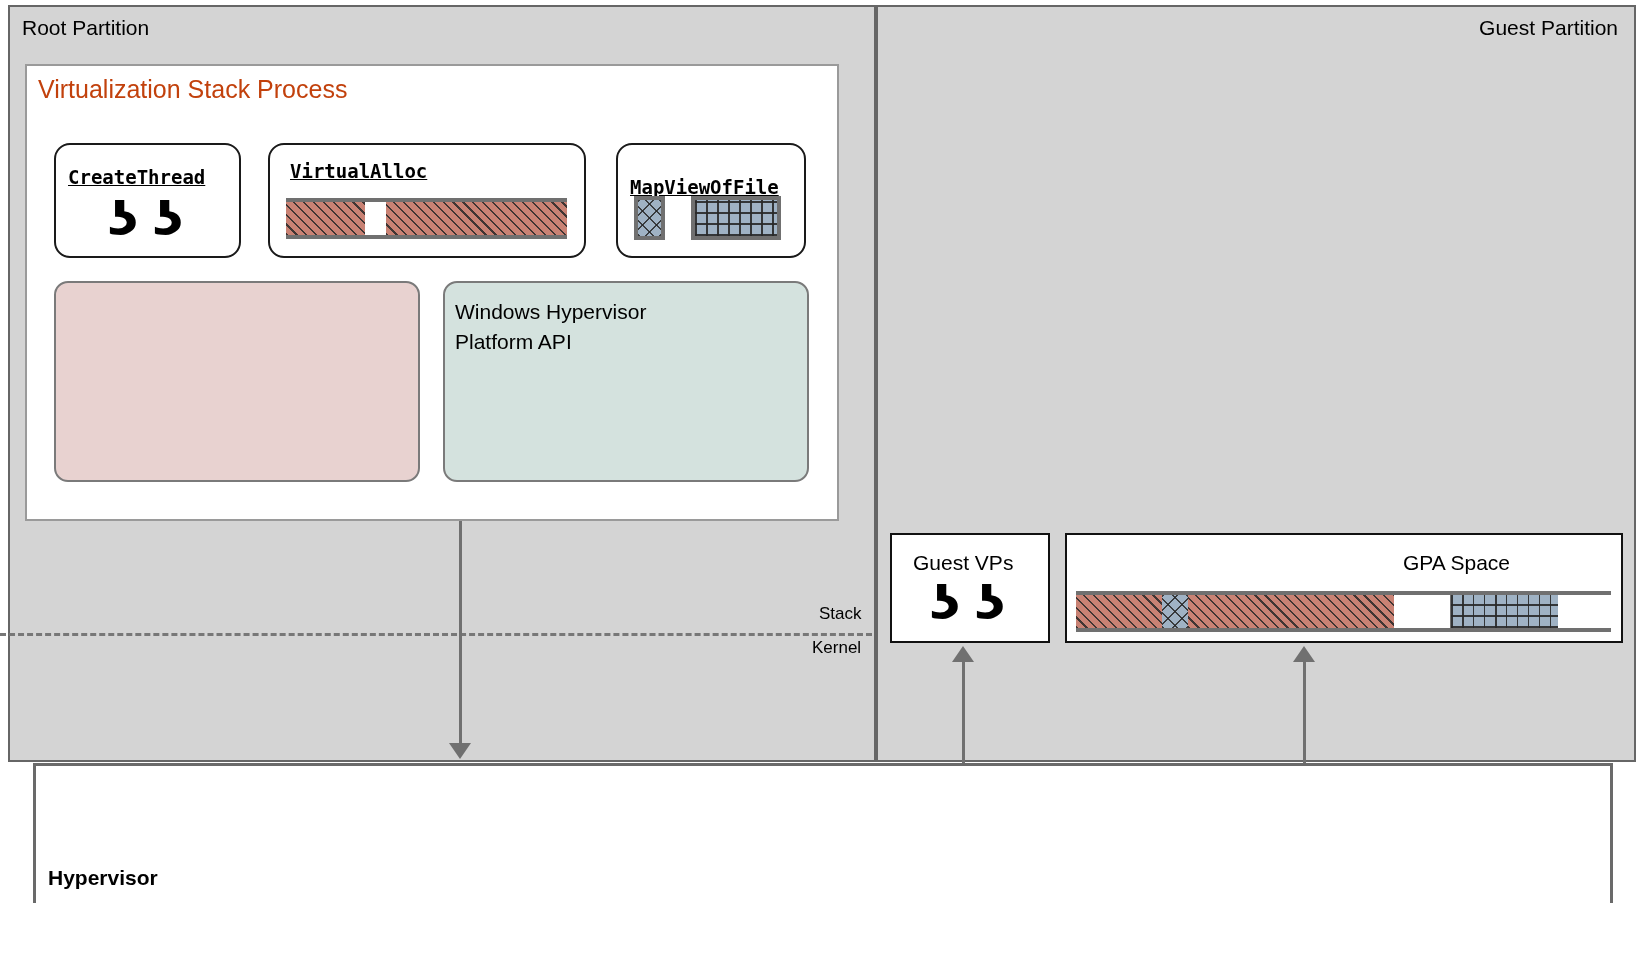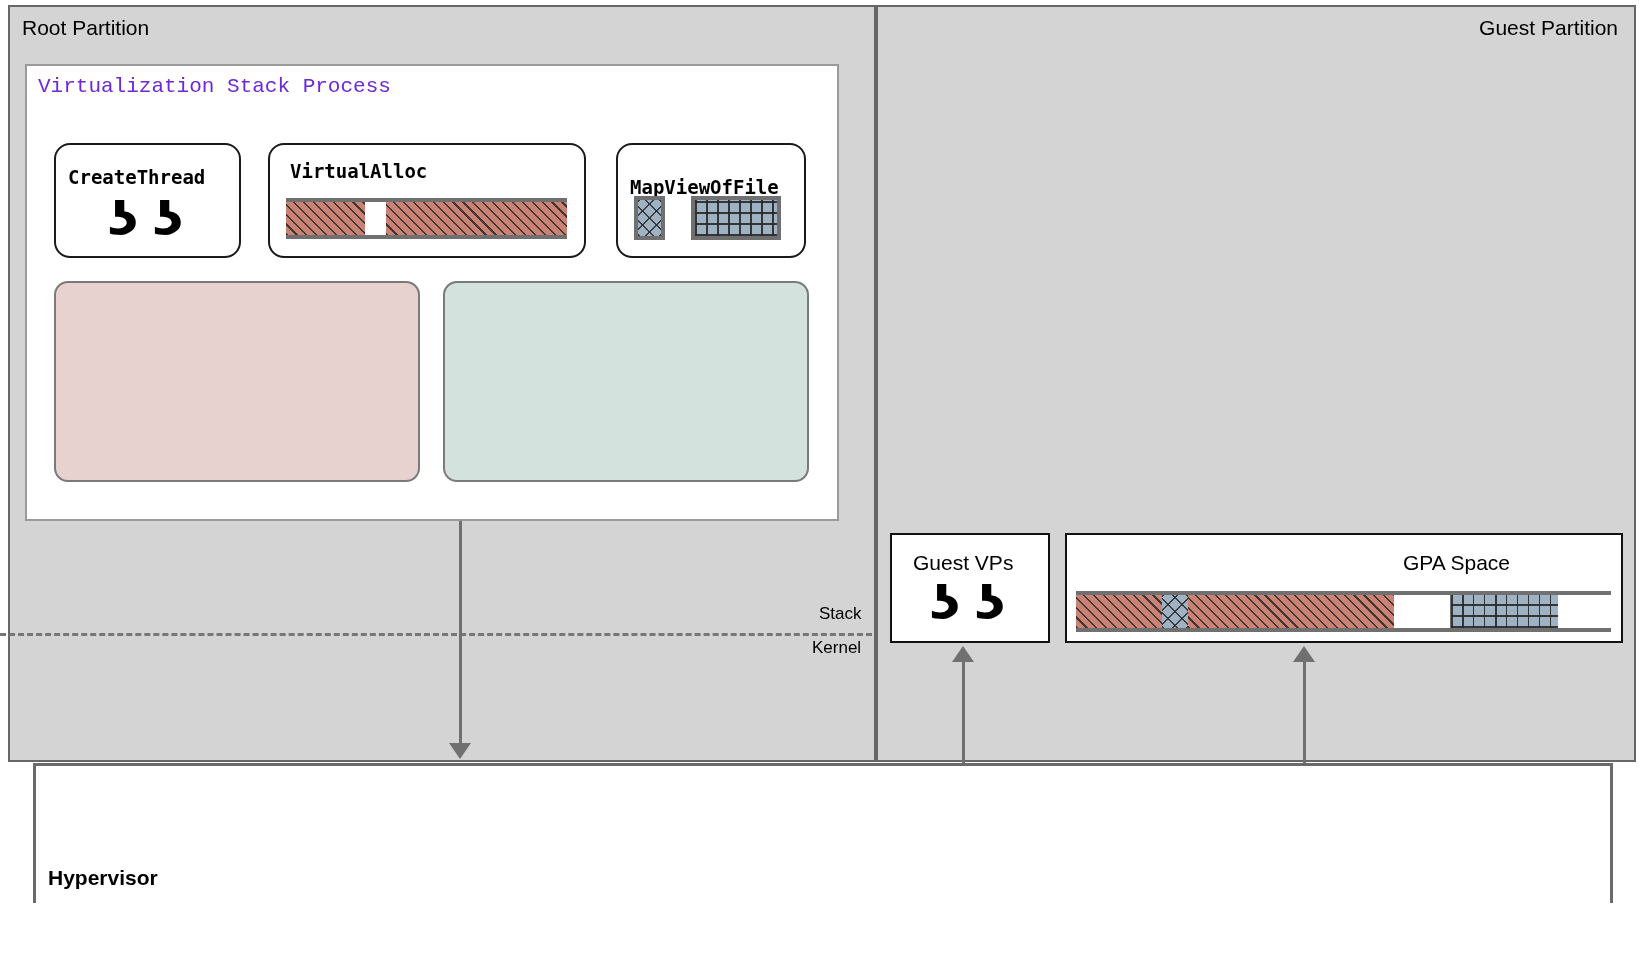--- a/index.html
+++ b/index.html
@@ -14,7 +14,7 @@
 
   
   .proc-box{background:#ffffff;border:2px solid #9a9a9a;}
-  .proc-title{position:absolute;font-size:21px;color:#6d28d9;white-space:nowrap;font-family:Liberation Mono, monospace;}
+  .proc-title{position:absolute;font-size:25px;color:#c2410c;white-space:nowrap;}
 
   
   .api-box{background:#ffffff;border:2.5px solid #1a1a1a;border-radius:16px;}

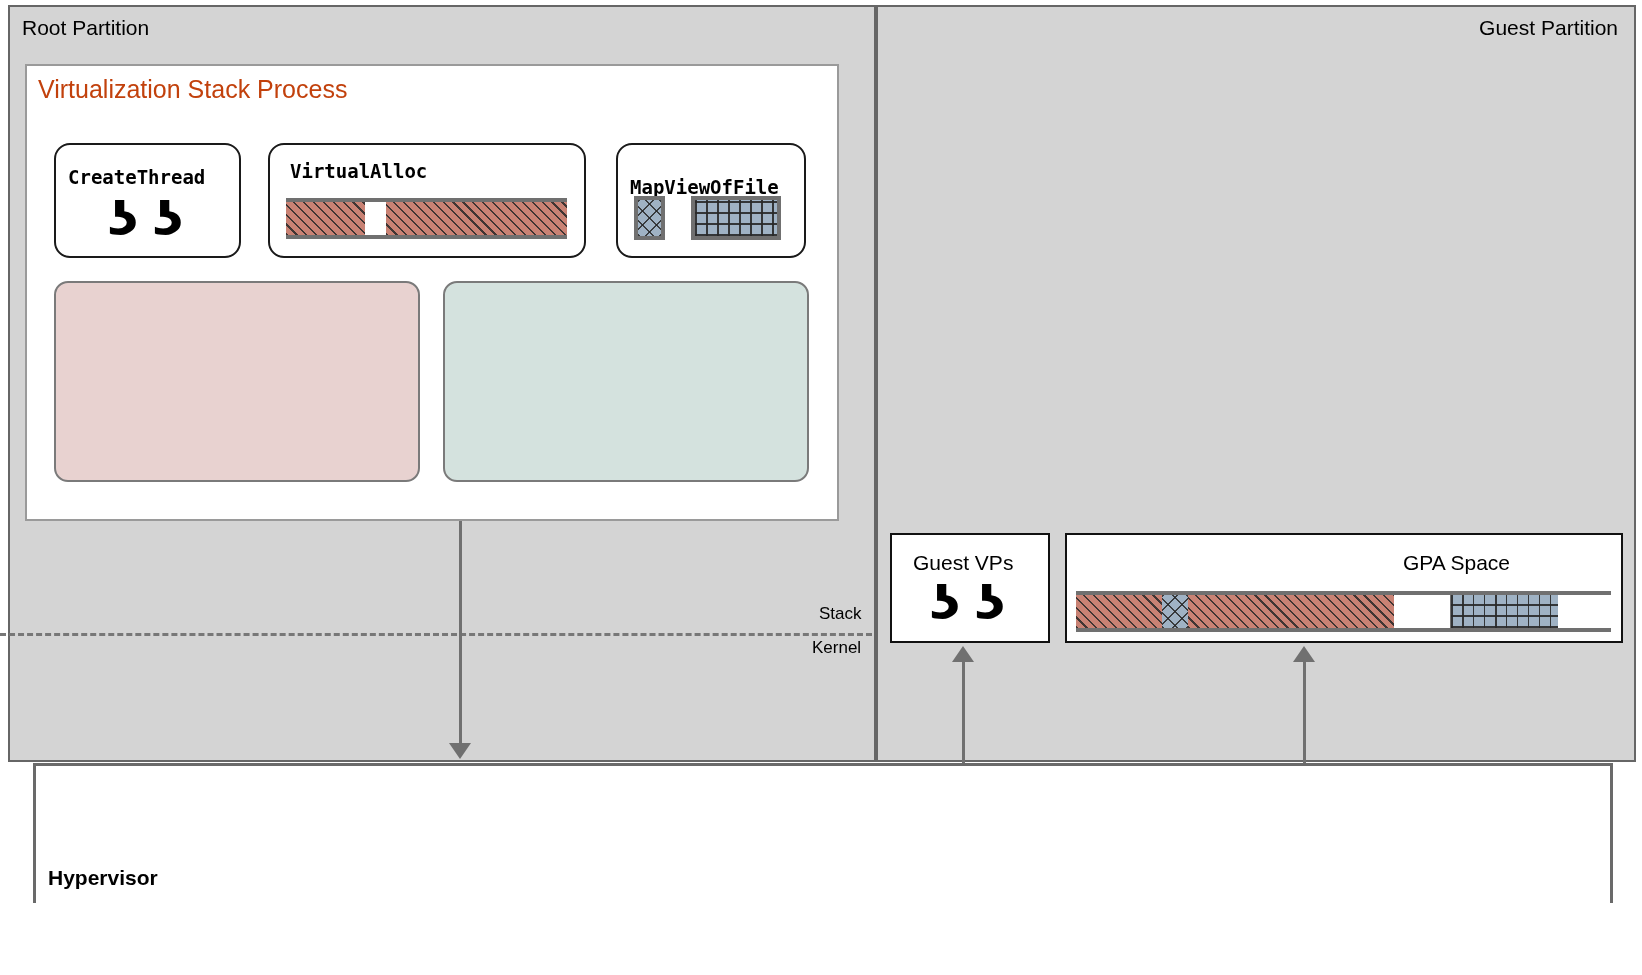--- a/index.html
+++ b/index.html
@@ -19,7 +19,7 @@
   
   .api-box{background:#ffffff;border:2.5px solid #1a1a1a;border-radius:16px;}
   .api-label{position:absolute;font-family:"DejaVu Sans Mono","Liberation Mono",monospace;
-             font-size:19px;font-weight:bold;color:#000;white-space:nowrap;letter-spacing:0px;}
+             font-size:19px;font-weight:bold;color:#000;white-space:nowrap;letter-spacing:0px;text-decoration:underline;}
 
   
   .squiggle{position:absolute;font-size:46px;line-height:1;color:#000;

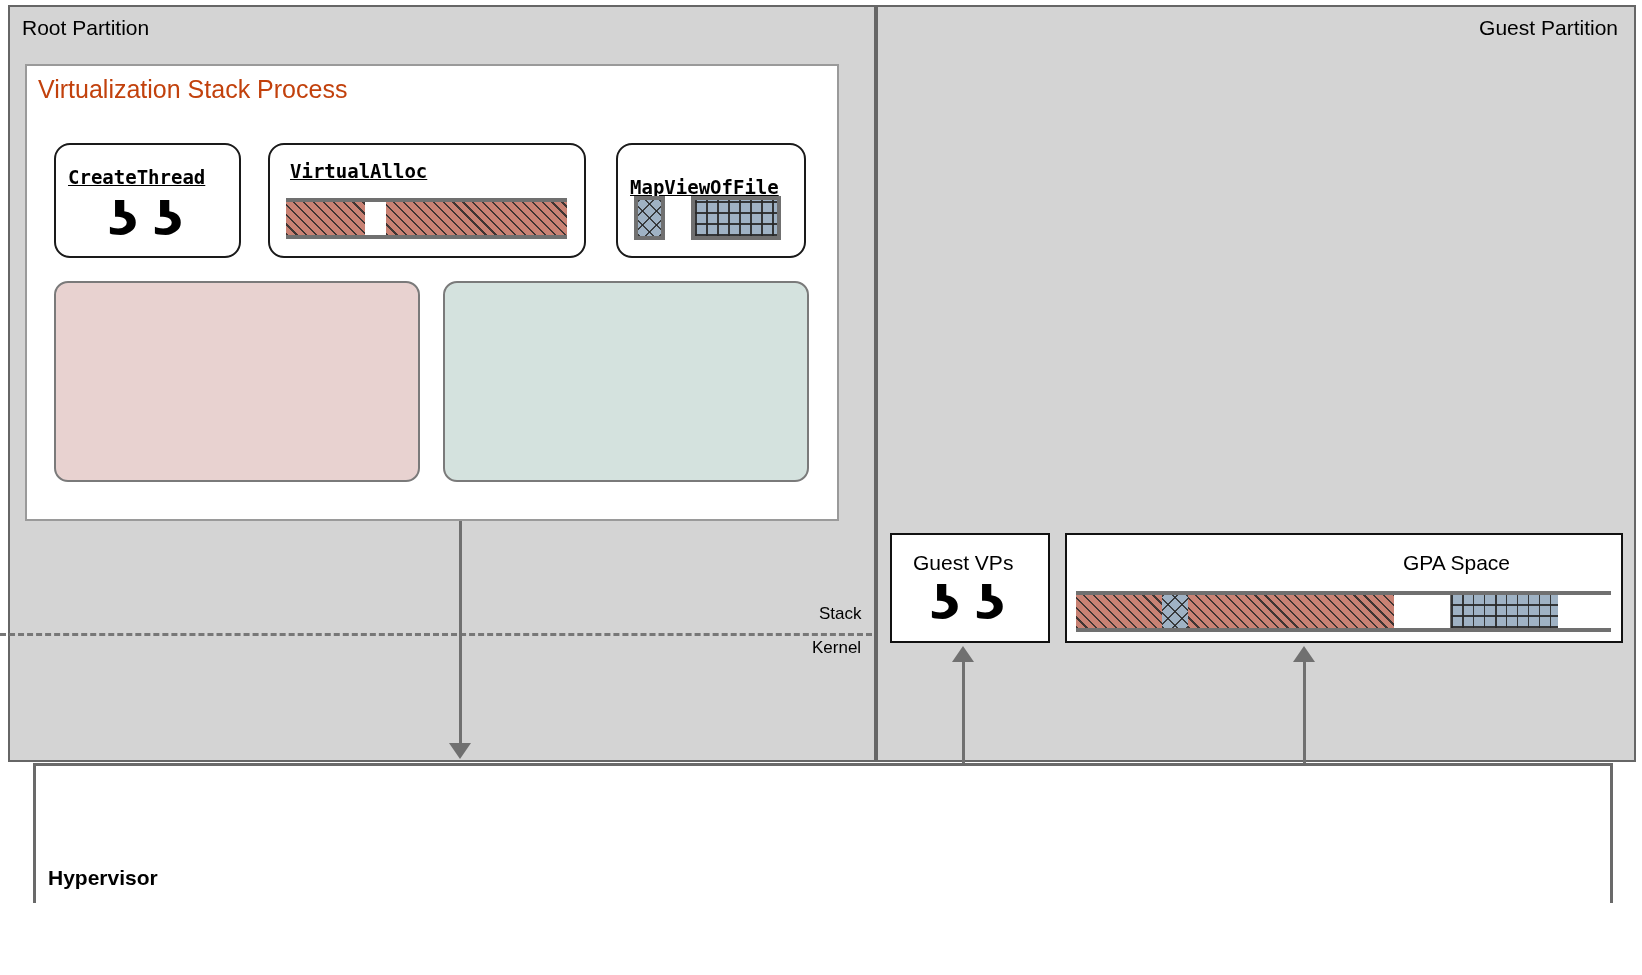--- a/index.html
+++ b/index.html
@@ -101,6 +101,8 @@
   <div class="abs block" style="left:54px;top:281px;width:366px;height:201px;background:#e8d2d0;"></div>
 
   <div class="abs block" style="left:443px;top:281px;width:366px;height:201px;background:#d4e2de;"></div>
+  <div class="block-label" style="left:455px;top:297px;width:330px;">Windows Hypervisor
+Platform API</div>
 
   <div class="abs partition" style="left:876px;top:5px;width:760px;height:757px;"></div>
   <div class="partition-label" style="right:24px;top:16px;">Guest Partition</div>

